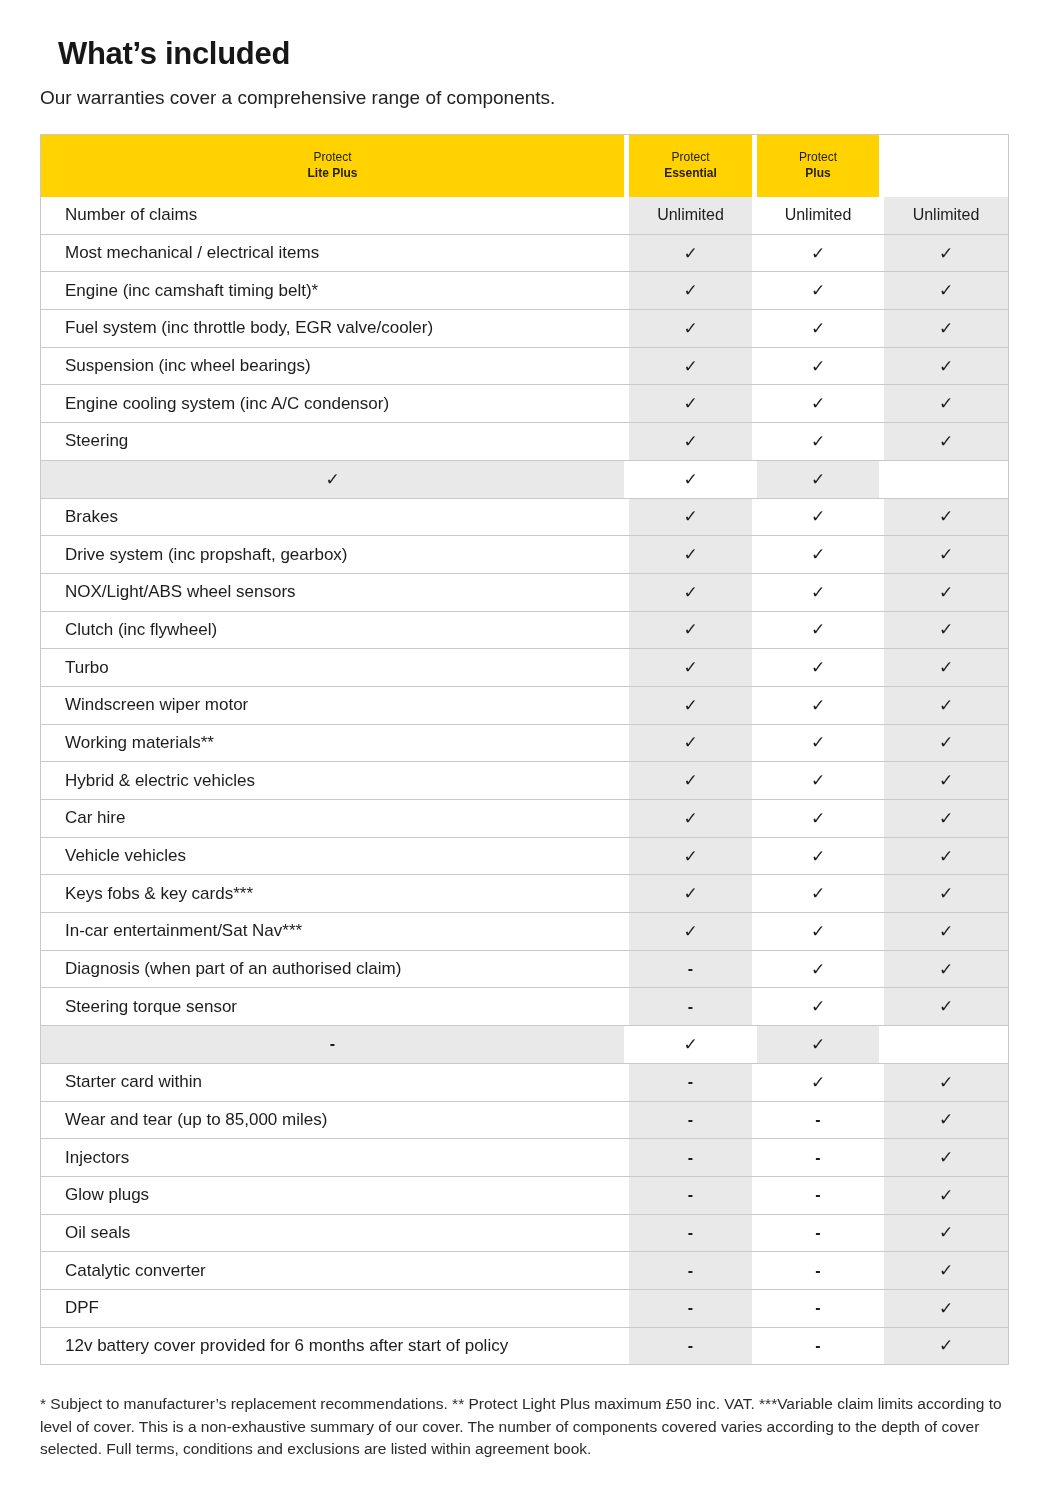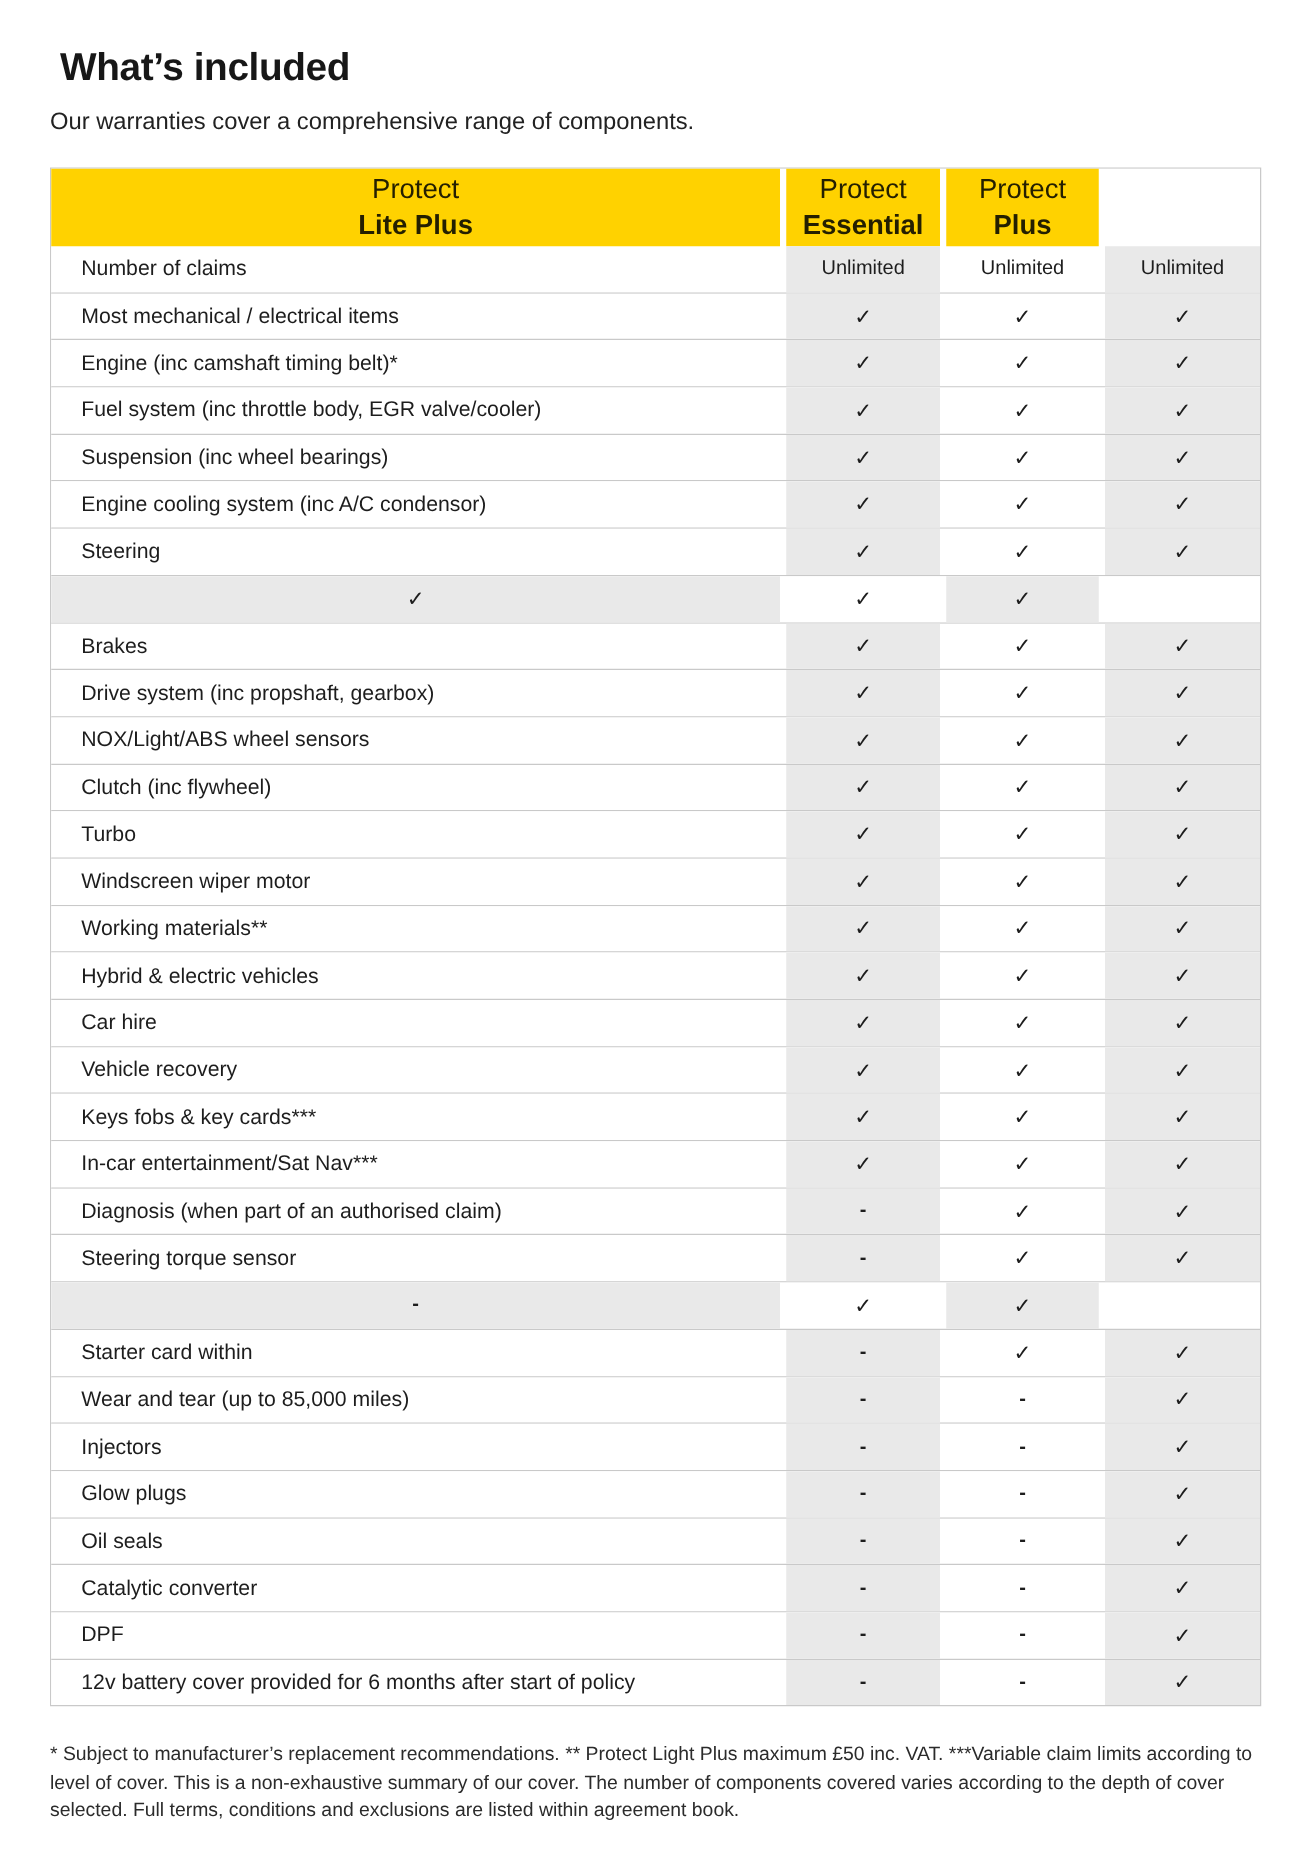--- a/index.html
+++ b/index.html
@@ -7,7 +7,7 @@
   body { font-family: "Liberation Sans", sans-serif; color: #1d1d1d; }
   .page { width: 1049px; min-height: 1498px; padding: 30px 40px 40px 40px; background: #fff; }
 
-  .page-title { font-size: 31px; font-weight: bold; margin: 6px 0 15px 8px; color: #171717; letter-spacing: -0.3px; }
+  .page-title { font-size: 31px; font-weight: bold; margin: 6px 0 15px 18px; color: #171717; letter-spacing: -0.3px; }
   .page-subtitle { font-size: 19px; margin: 0 0 25px 0; color: #222; }
 
   .wtable { border: 1px solid #c9c9c9; }

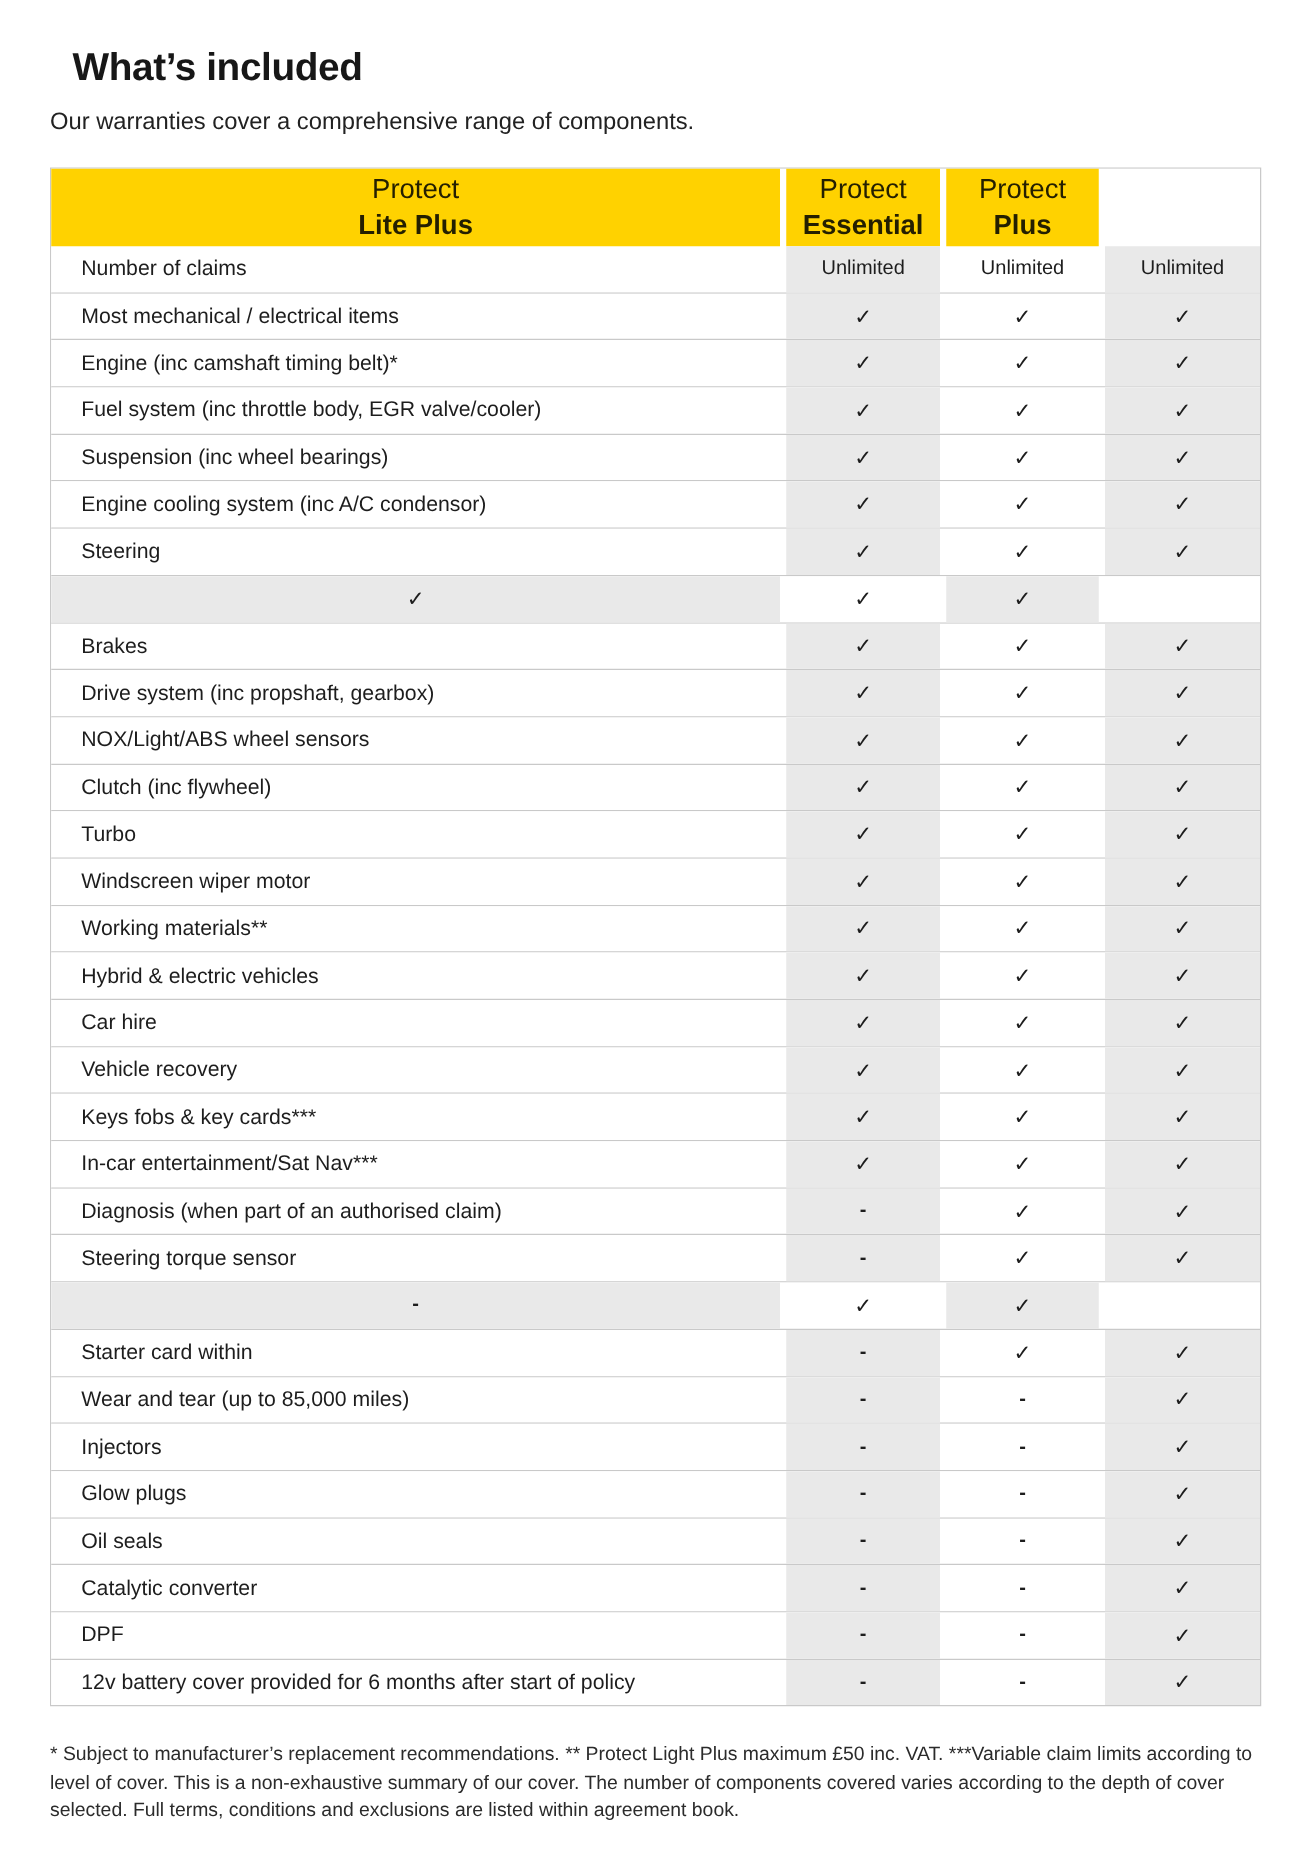--- a/index.html
+++ b/index.html
@@ -15,7 +15,7 @@
 
   .row.header .cell { background: #FFD200; min-height: 62px; }
   .row.header .label { font-weight: bold; font-size: 18px; color: #241f00; display: flex; align-items: center; padding-left: 24px; }
-  .row.header .col { display: flex; flex-direction: column; align-items: center; justify-content: center; text-align: center; font-size: 22px; line-height: 1.3; color: #241f00; }
+  .row.header .col { display: flex; flex-direction: column; align-items: center; justify-content: center; text-align: center; font-size: 12px; line-height: 1.3; color: #241f00; }
   .row.header .col .l2 { font-weight: bold; }
 
   .row.body { border-bottom: 1px solid #c9c9c9; }

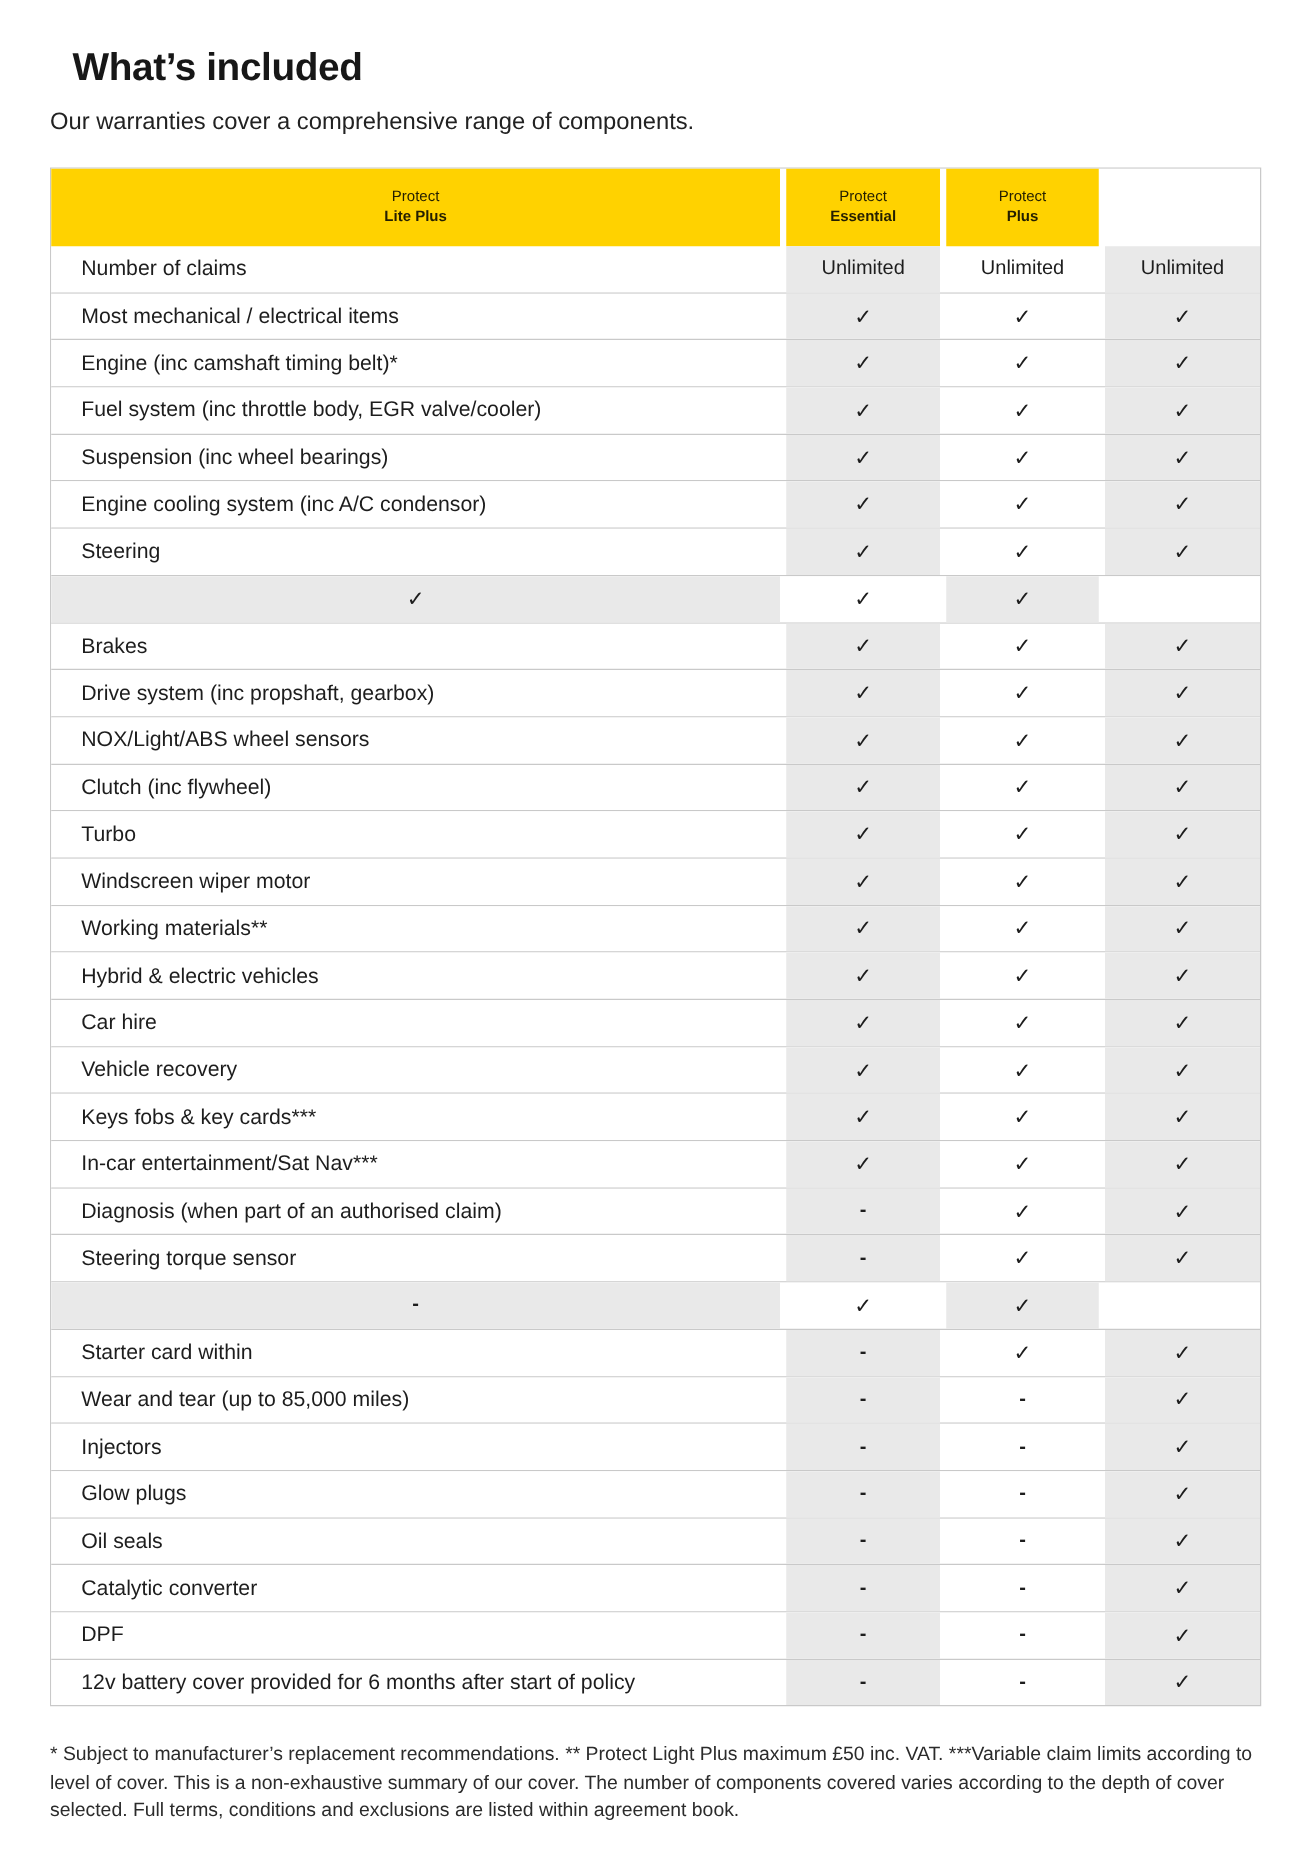--- a/index.html
+++ b/index.html
@@ -155,7 +155,7 @@
           <div class="cell col c2 check">✓</div>
         </div>
         <div class="row body">
-          <div class="cell label">Vehicle recovery</div>
+          <div class="cell label">Vehicle vehicles</div>
           <div class="cell col c0 check">✓</div>
           <div class="cell col c1 check">✓</div>
           <div class="cell col c2 check">✓</div>

